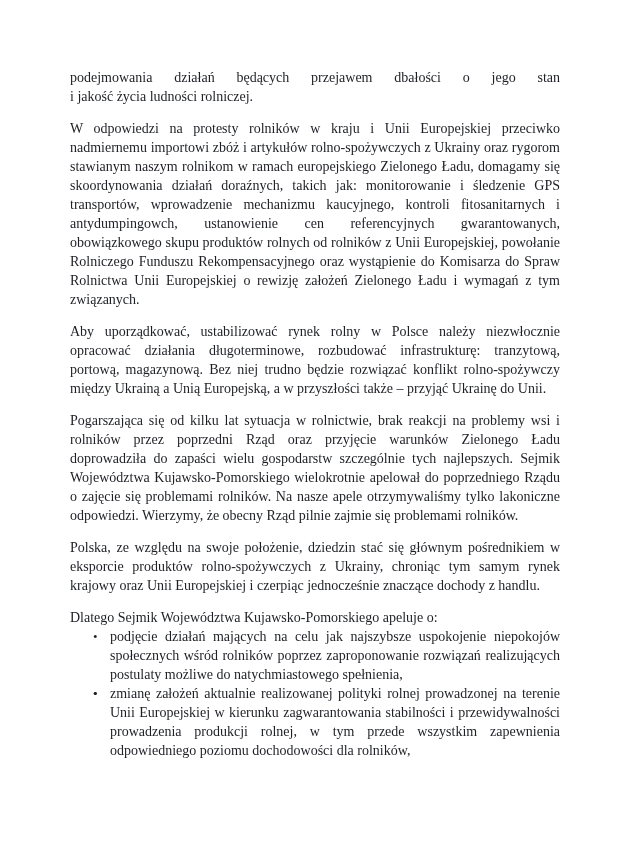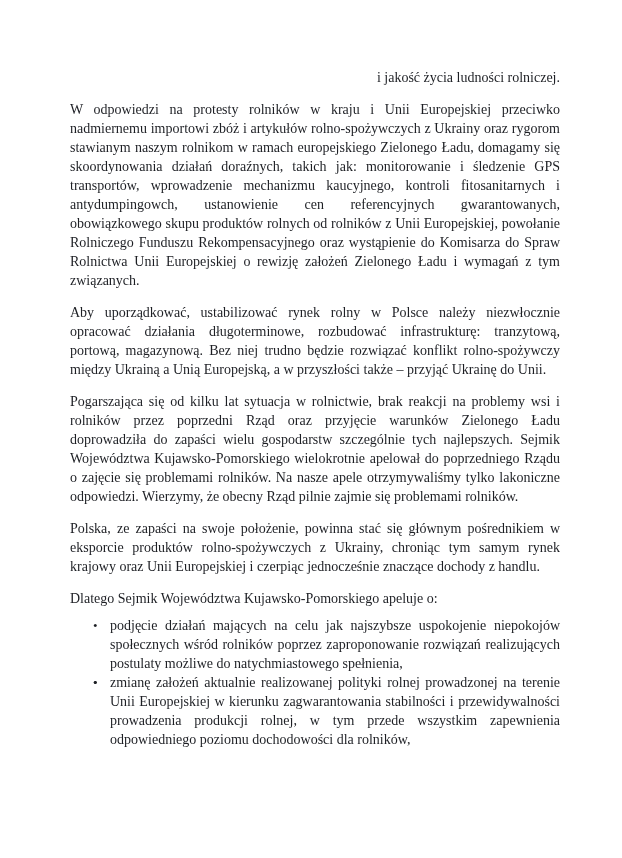--- a/index.html
+++ b/index.html
@@ -63,6 +63,7 @@
 <div class="page">
 
   <p class="para">
+    <span class="stretch-line">podejmowania działań będących przejawem dbałości o jego stan</span>
     <span class="plain-line">i jakość życia ludności rolniczej.</span>
   </p>
 

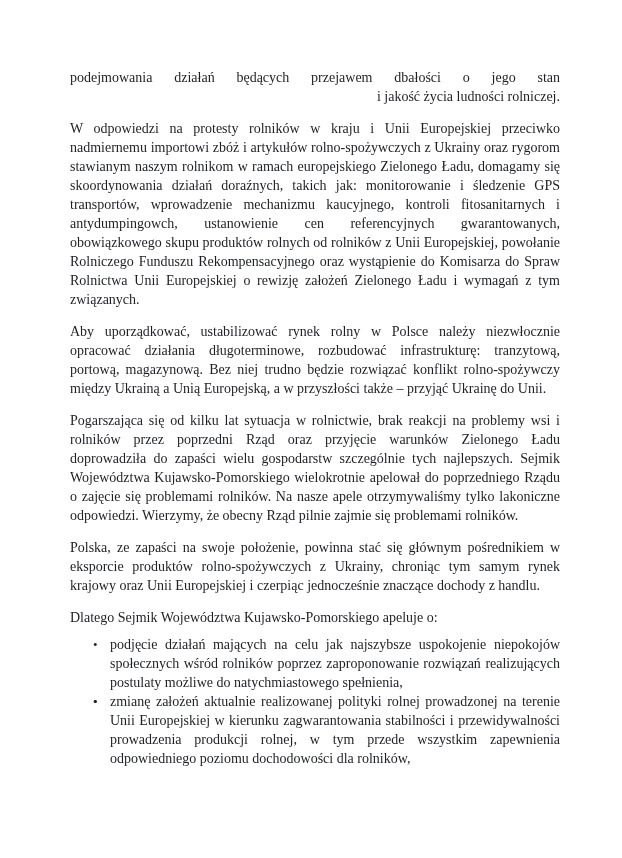--- a/index.html
+++ b/index.html
@@ -35,7 +35,7 @@
   }
   .para .plain-line {
     display: block;
-    text-align: right;
+    text-align: left;
   }
   .appeal-list {
     margin: 0 0 0 0;

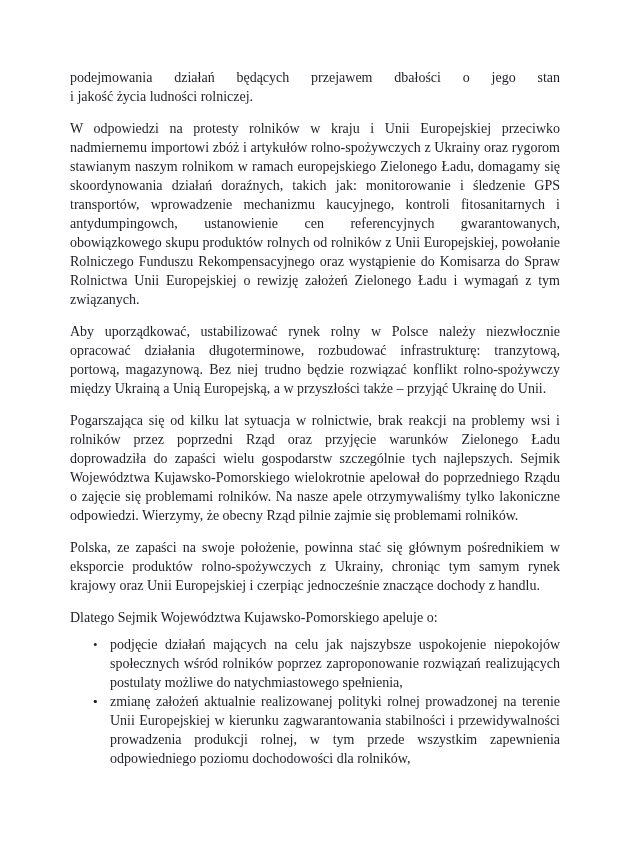--- a/index.html
+++ b/index.html
@@ -74,7 +74,7 @@
 
   <p class="para">Pogarszająca się od kilku lat sytuacja w rolnictwie, brak reakcji na problemy wsi i rolników przez poprzedni Rząd oraz przyjęcie warunków Zielonego Ładu  doprowadziła do zapaści wielu gospodarstw szczególnie tych najlepszych. Sejmik Województwa Kujawsko-Pomorskiego wielokrotnie apelował do poprzedniego Rządu o zajęcie się problemami rolników. Na nasze apele otrzymywaliśmy tylko lakoniczne odpowiedzi. Wierzymy, że obecny Rząd pilnie zajmie się problemami rolników.</p>
 
-  <p class="para">Polska, ze zapaści na swoje położenie, powinna stać się głównym pośrednikiem w eksporcie produktów rolno-spożywczych z Ukrainy, chroniąc tym samym rynek krajowy oraz Unii Europejskiej i czerpiąc jednocześnie znaczące dochody z handlu.</p>
+  <p class="para">Polska, ze względu na swoje położenie, dziedzin stać się głównym pośrednikiem w eksporcie produktów rolno-spożywczych z Ukrainy, chroniąc tym samym rynek krajowy oraz Unii Europejskiej i czerpiąc jednocześnie znaczące dochody z handlu.</p>
 
   <p class="para" style="margin-bottom:8px">Dlatego Sejmik Województwa Kujawsko-Pomorskiego apeluje o:</p>
 

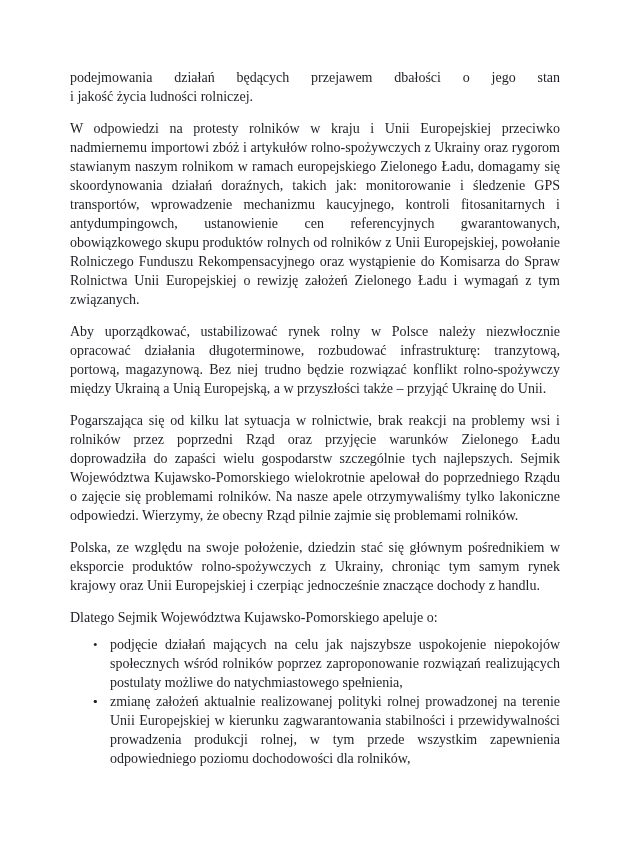--- a/index.html
+++ b/index.html
@@ -76,7 +76,7 @@
 
   <p class="para">Polska, ze względu na swoje położenie, dziedzin stać się głównym pośrednikiem w eksporcie produktów rolno-spożywczych z Ukrainy, chroniąc tym samym rynek krajowy oraz Unii Europejskiej i czerpiąc jednocześnie znaczące dochody z handlu.</p>
 
-  <p class="para" style="margin-bottom:8px">Dlatego Sejmik Województwa Kujawsko-Pomorskiego apeluje o:</p>
+  <p class="para" style="margin-bottom:0">Dlatego Sejmik Województwa Kujawsko-Pomorskiego apeluje o:</p>
 
   <ul class="appeal-list">
     <li>

